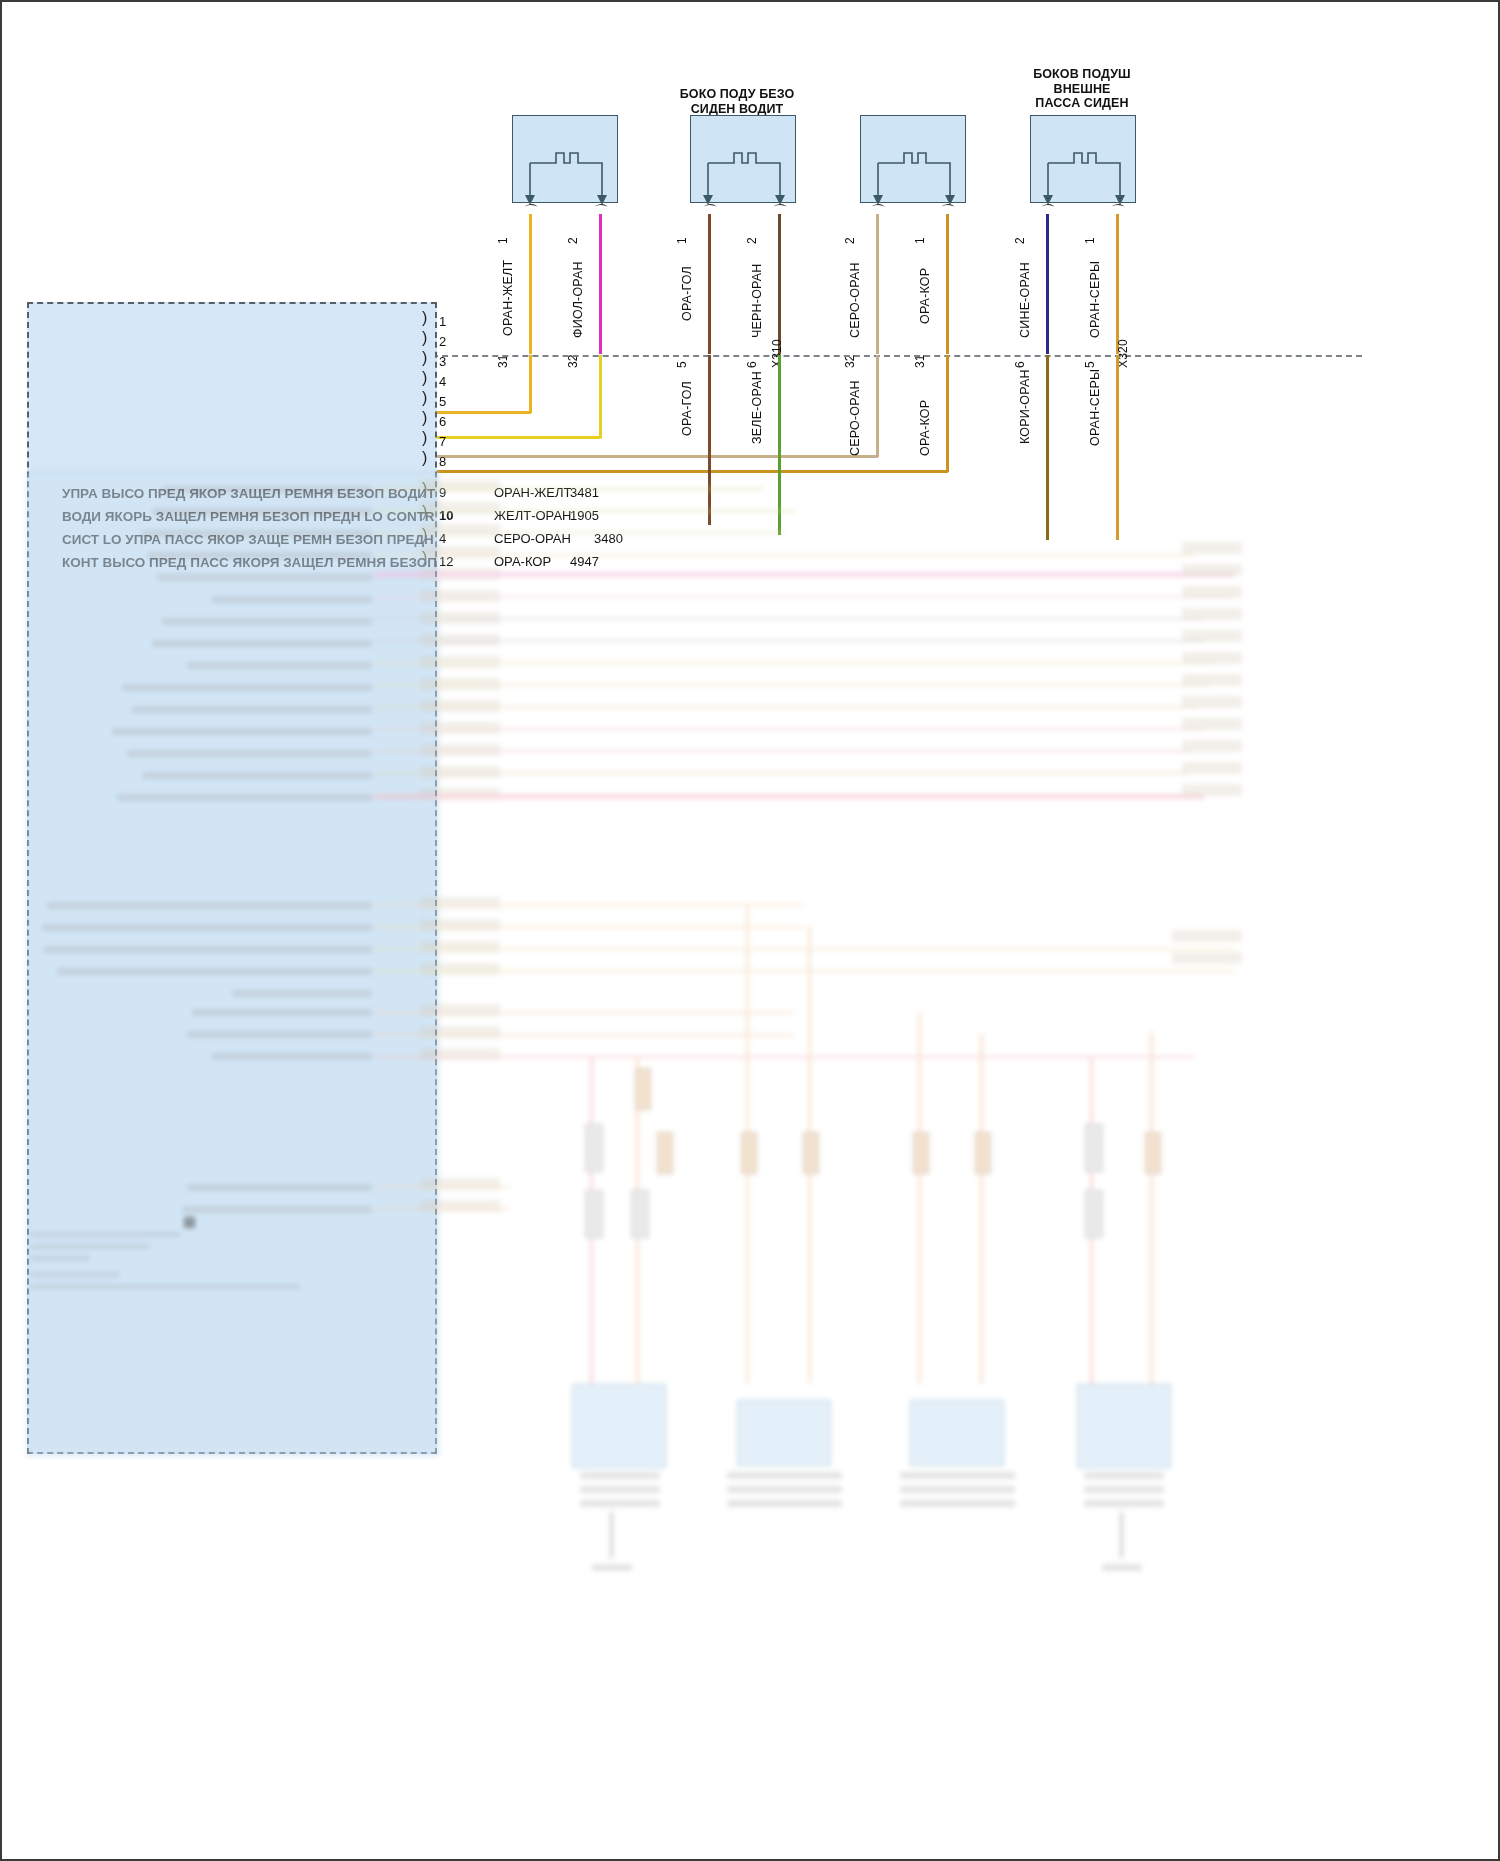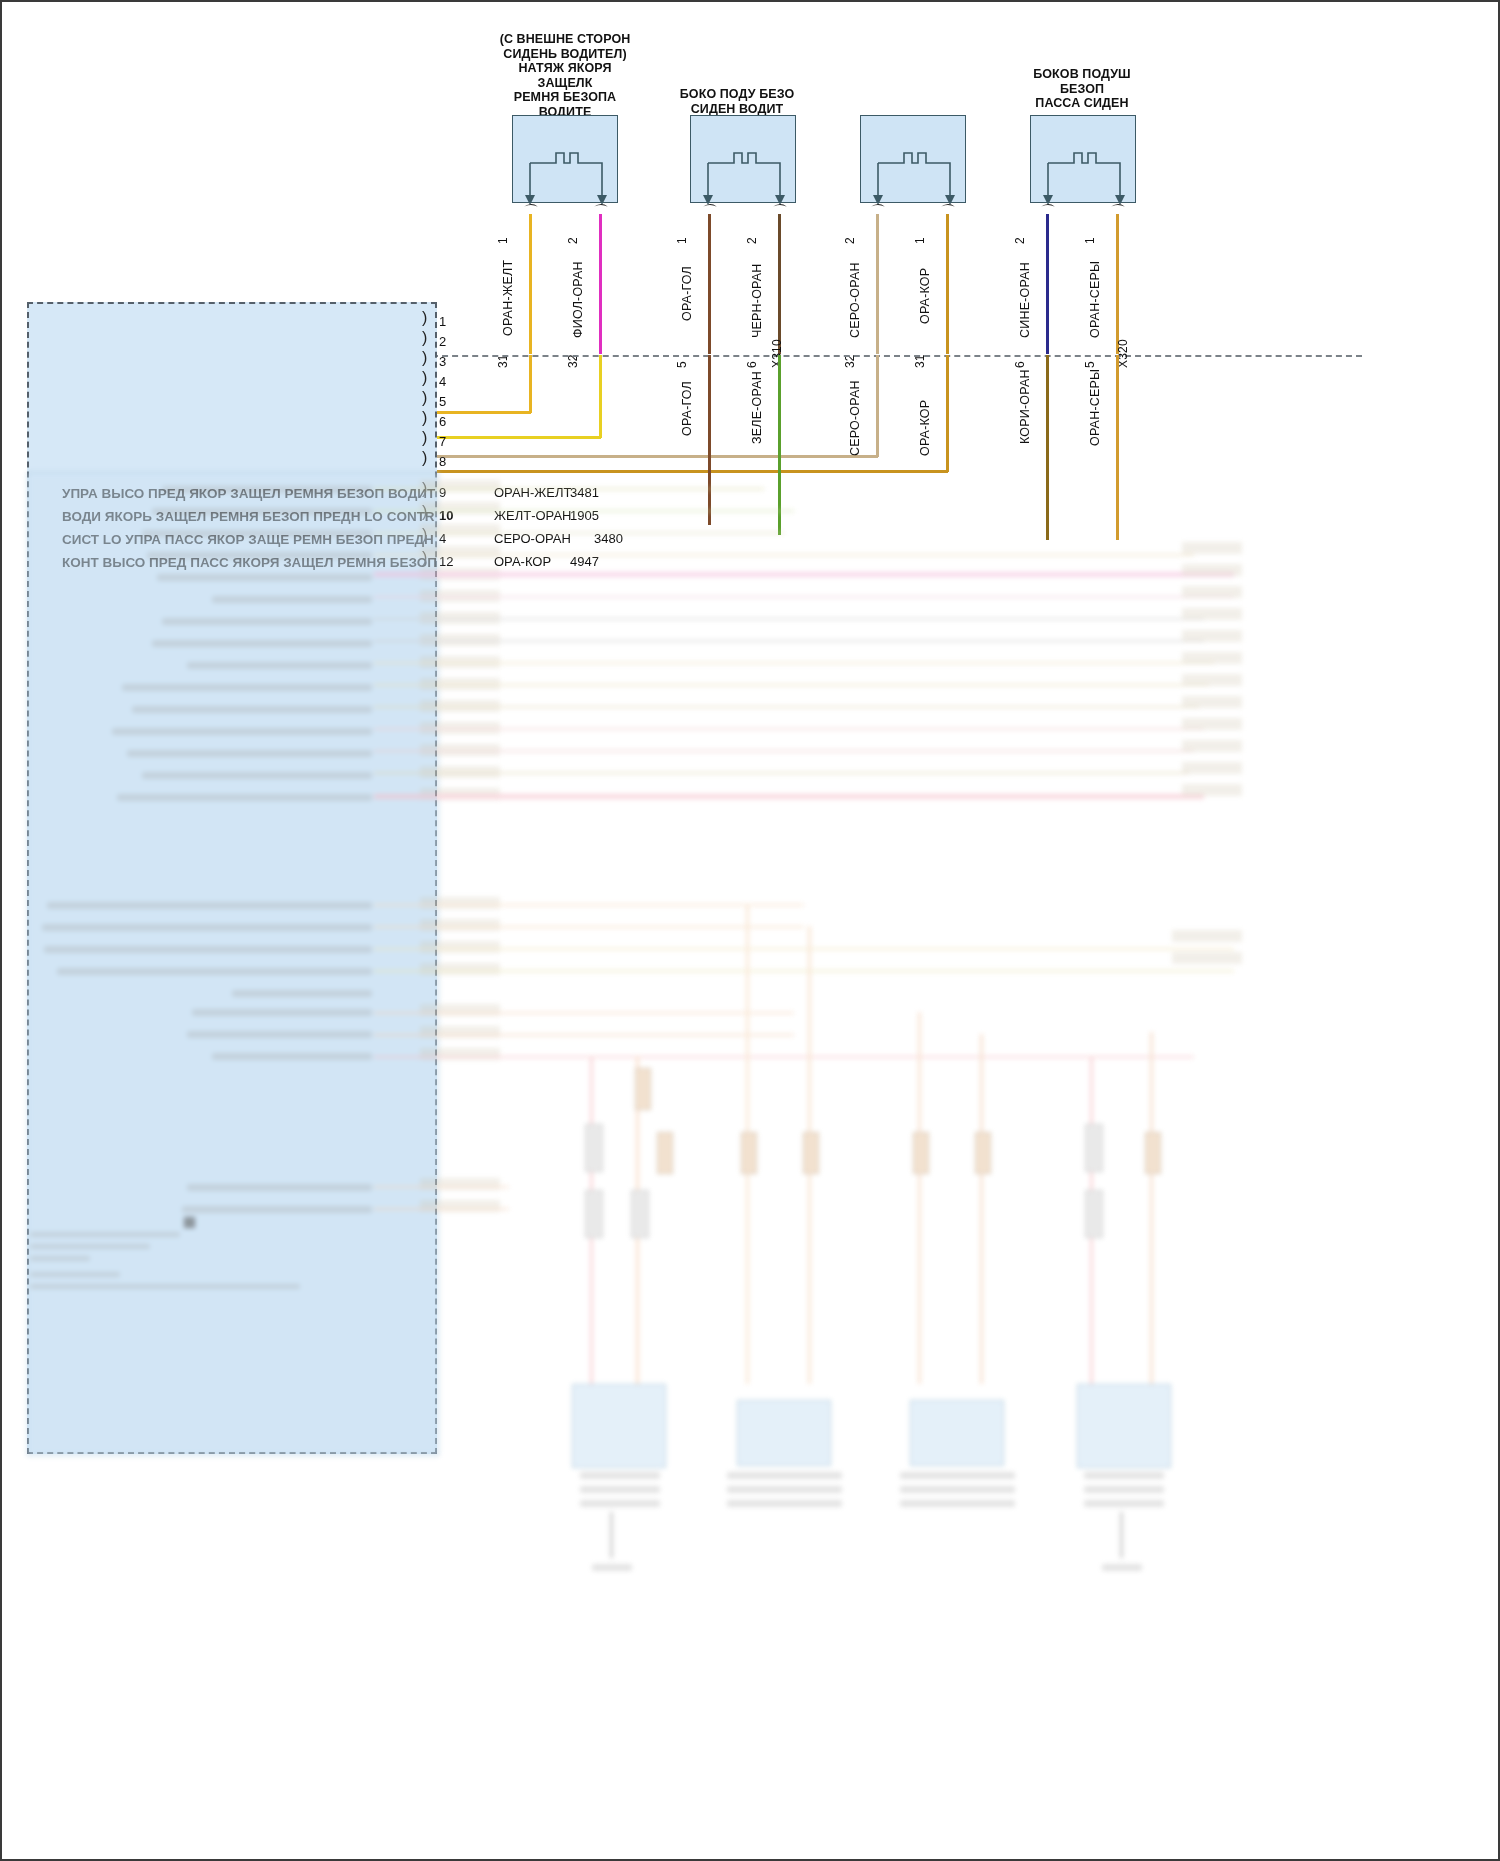--- a/index.html
+++ b/index.html
@@ -120,12 +120,6 @@
 
 <div id="sheet">
 
-  <div class="cap-label" style="left:478px;top:30px;width:170px;">(С ВНЕШНЕ СТОРОН
-СИДЕНЬ ВОДИТЕЛ)
-НАТЯЖ ЯКОРЯ
-ЗАЩЕЛК
-РЕМНЯ БЕЗОПА
-ВОДИТЕ</div>
 
   <div class="box" style="left:510px;top:113px;width:106px;height:88px;"></div>
 

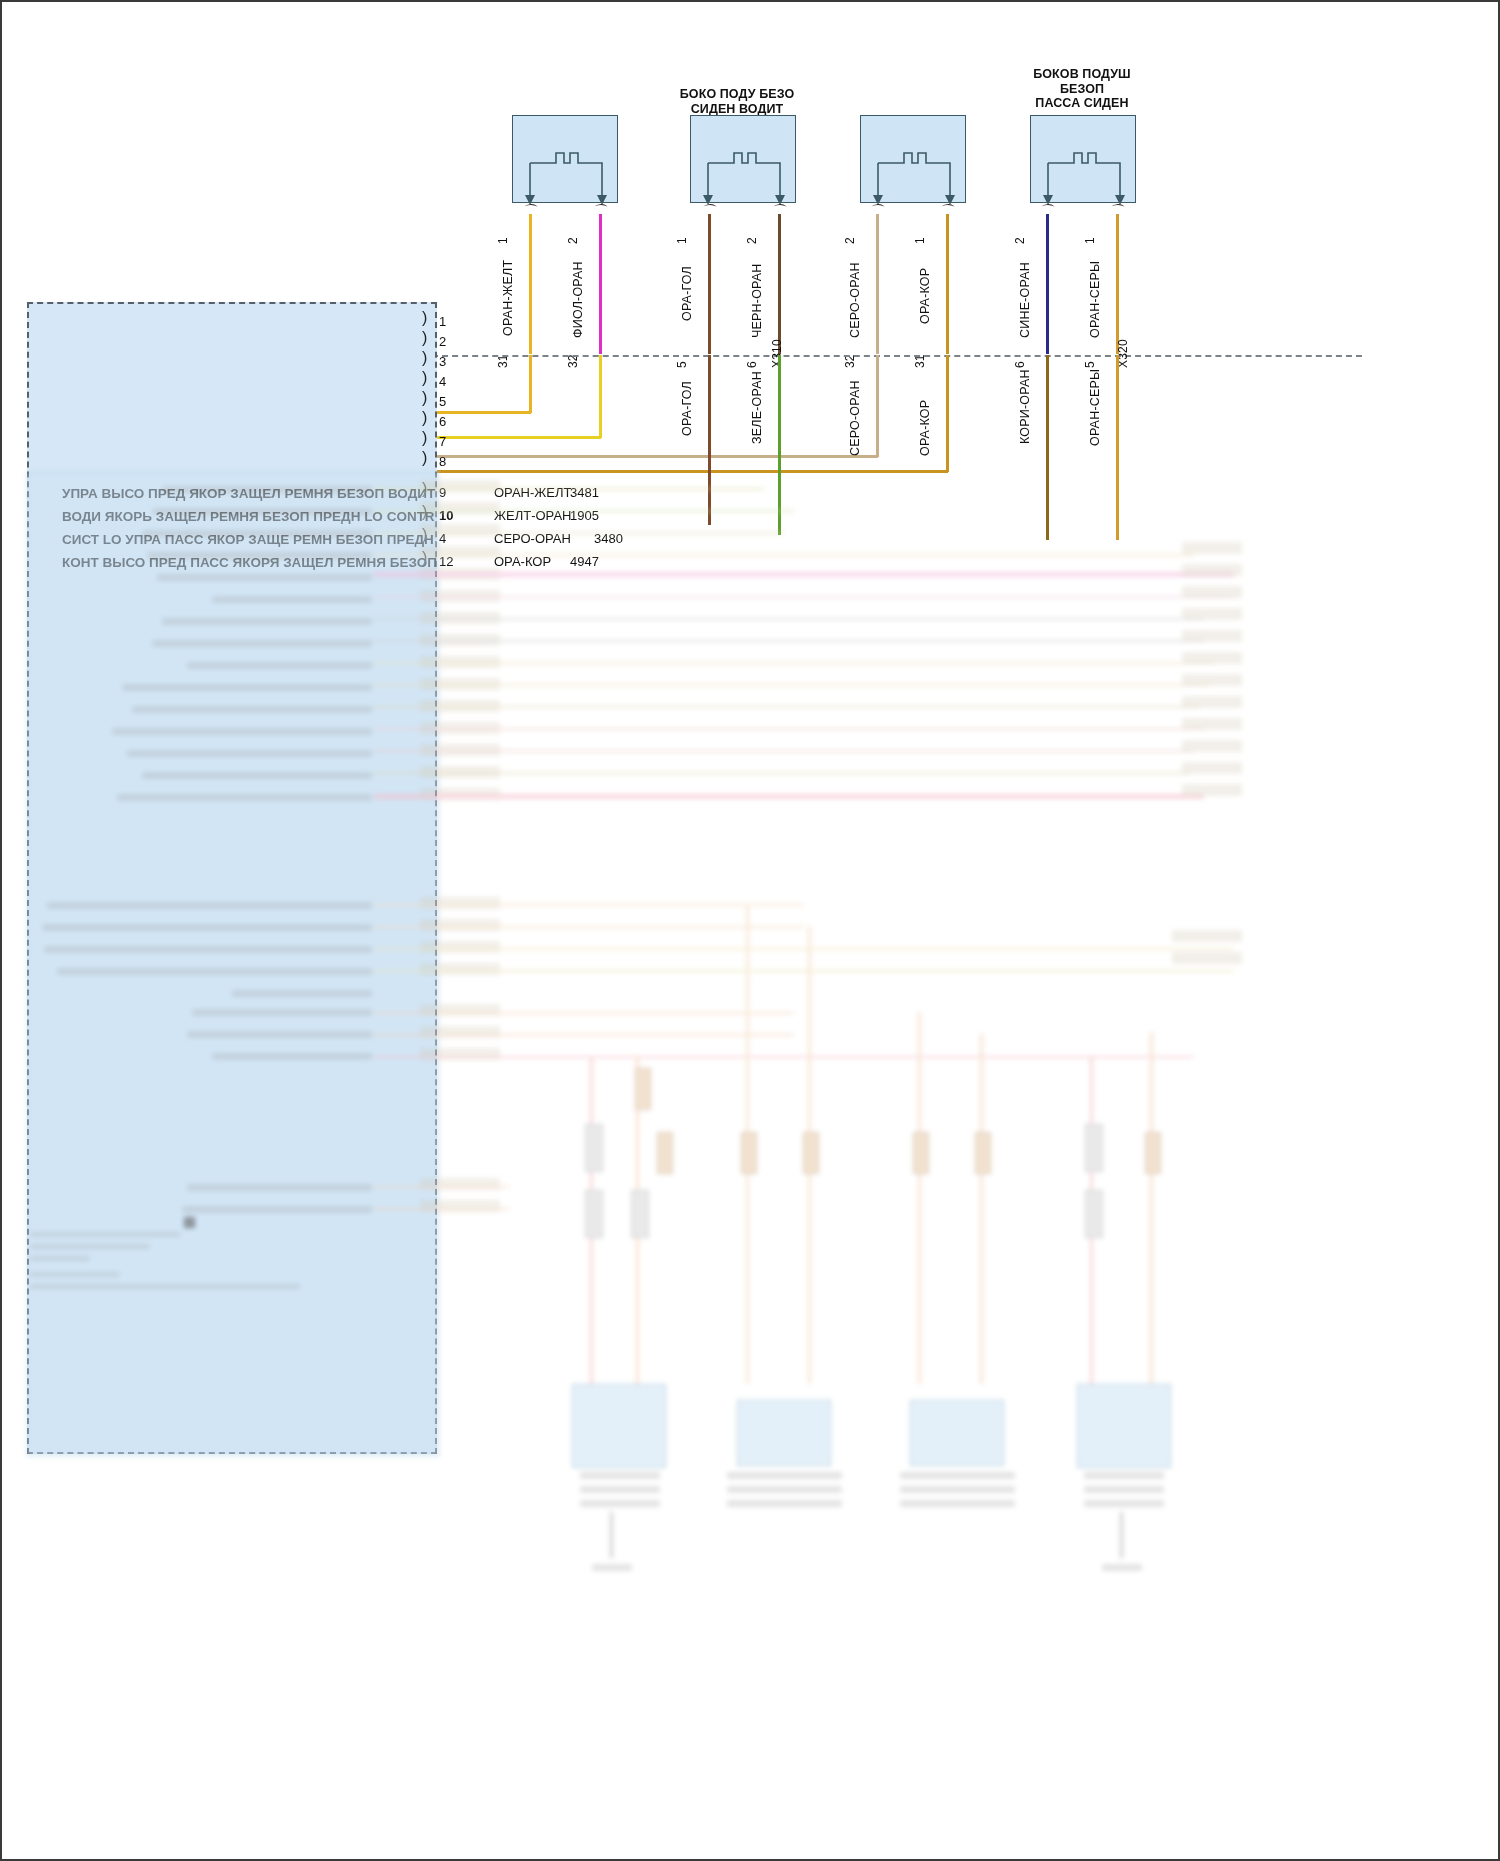--- a/index.html
+++ b/index.html
@@ -187,7 +187,7 @@
   <div class="pin-no" style="left:925px;top:352px;">31</div>
 
   <div class="cap-label" style="left:1000px;top:65px;width:160px;">БОКОВ ПОДУШ
-БЕЗОП
+ВНЕШНЕ
 ПАССА СИДЕН</div>
 
   <div class="box" style="left:1028px;top:113px;width:106px;height:88px;"></div>

